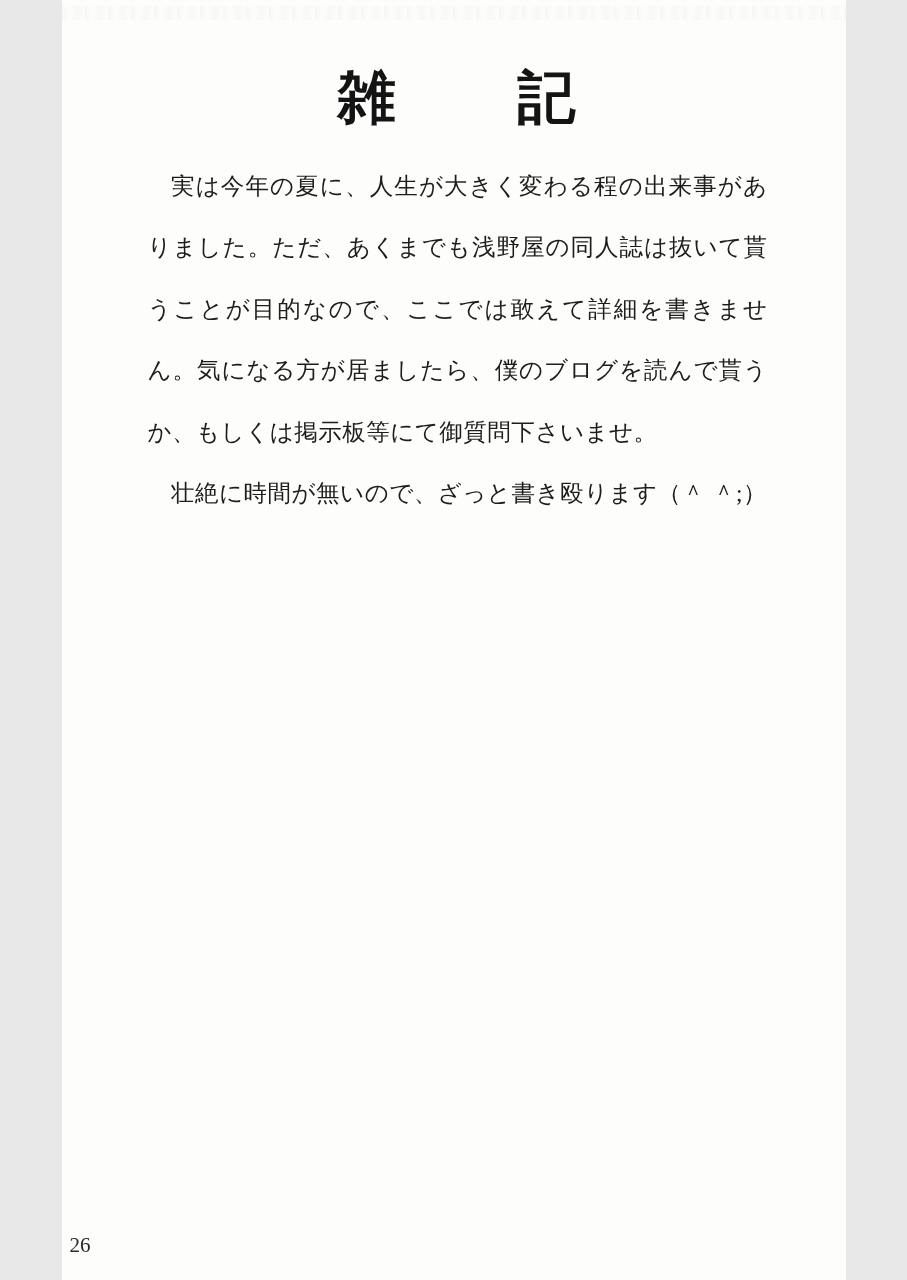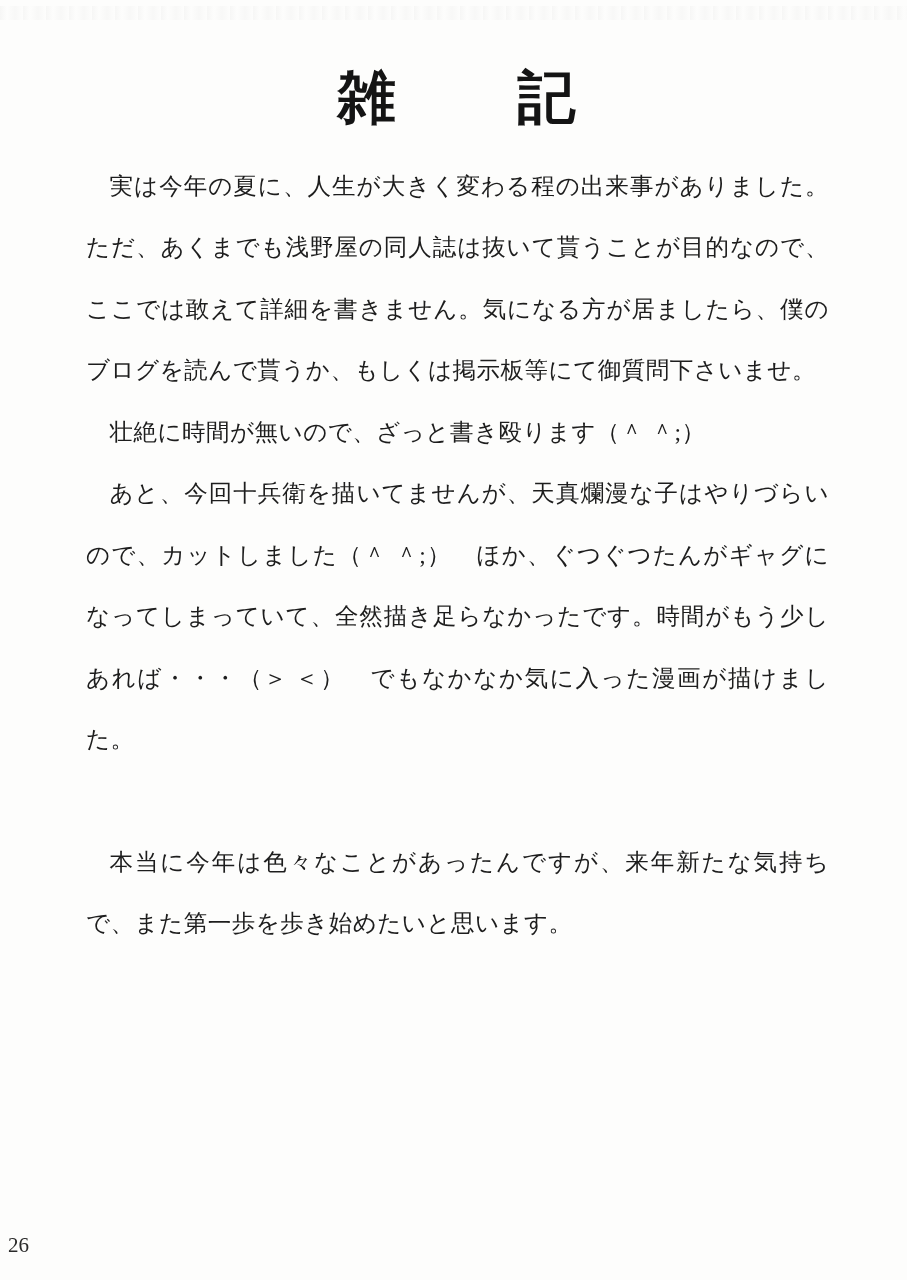--- a/index.html
+++ b/index.html
@@ -9,7 +9,7 @@
   }
   .page {
     position: relative;
-    width: 907px;
+    width: 784px;
     height: 1280px;
     margin: 0 auto;
     background: #fdfdfc;

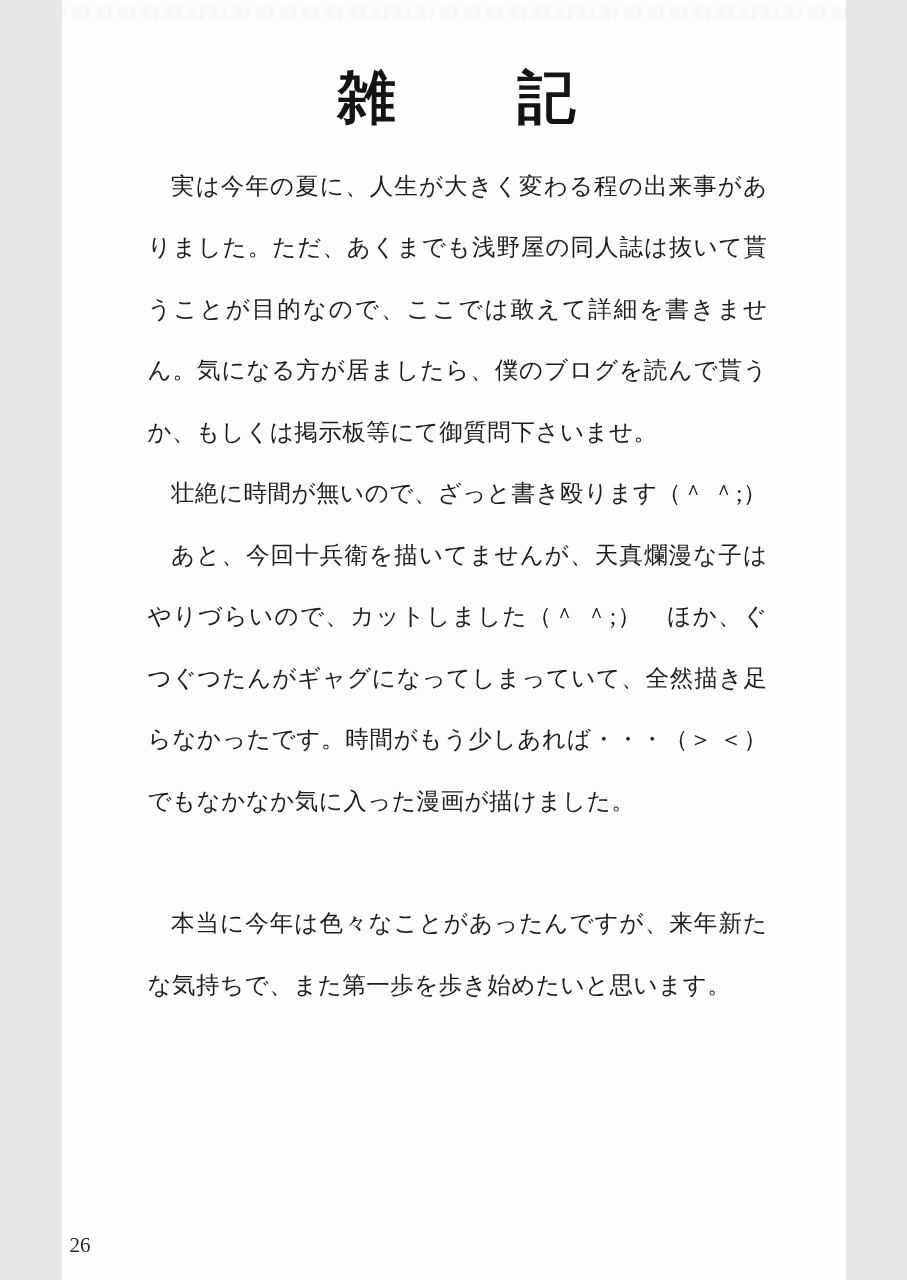--- a/index.html
+++ b/index.html
@@ -87,7 +87,6 @@
     <div class="body-text">
       <p>実は今年の夏に、人生が大きく変わる程の出来事がありました。ただ、あくまでも浅野屋の同人誌は抜いて貰うことが目的なので、ここでは敢えて詳細を書きません。気になる方が居ましたら、僕のブログを読んで貰うか、もしくは掲示板等にて御質問下さいませ。</p>
       <p>壮絶に時間が無いので、ざっと書き殴ります（＾ ＾;）</p>
-      <p>あと、今回十兵衛を描いてませんが、天真爛漫な子はやりづらいので、カットしました（＾ ＾;）　ほか、ぐつぐつたんがギャグになってしまっていて、全然描き足らなかったです。時間がもう少しあれば・・・（＞ ＜）　でもなかなか気に入った漫画が描けました。</p>
       <p class="spacer-before">本当に今年は色々なことがあったんですが、来年新たな気持ちで、また第一歩を歩き始めたいと思います。</p>
     </div>
 

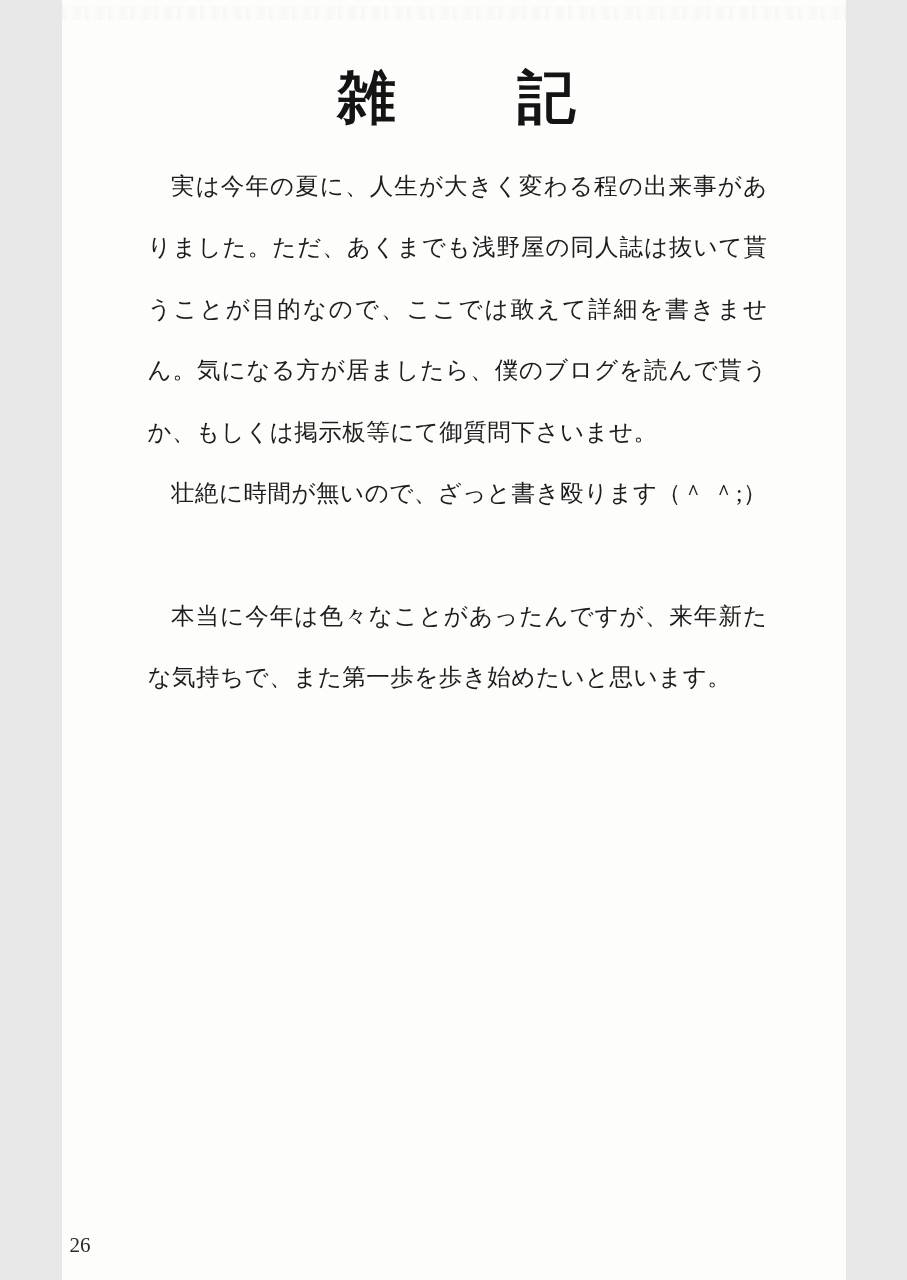--- a/index.html
+++ b/index.html
@@ -87,7 +87,6 @@
     <div class="body-text">
       <p>実は今年の夏に、人生が大きく変わる程の出来事がありました。ただ、あくまでも浅野屋の同人誌は抜いて貰うことが目的なので、ここでは敢えて詳細を書きません。気になる方が居ましたら、僕のブログを読んで貰うか、もしくは掲示板等にて御質問下さいませ。</p>
       <p>壮絶に時間が無いので、ざっと書き殴ります（＾ ＾;）</p>
-      <p class="spacer-before">本当に今年は色々なことがあったんですが、来年新たな気持ちで、また第一歩を歩き始めたいと思います。</p>
     </div>
 
   </div>

